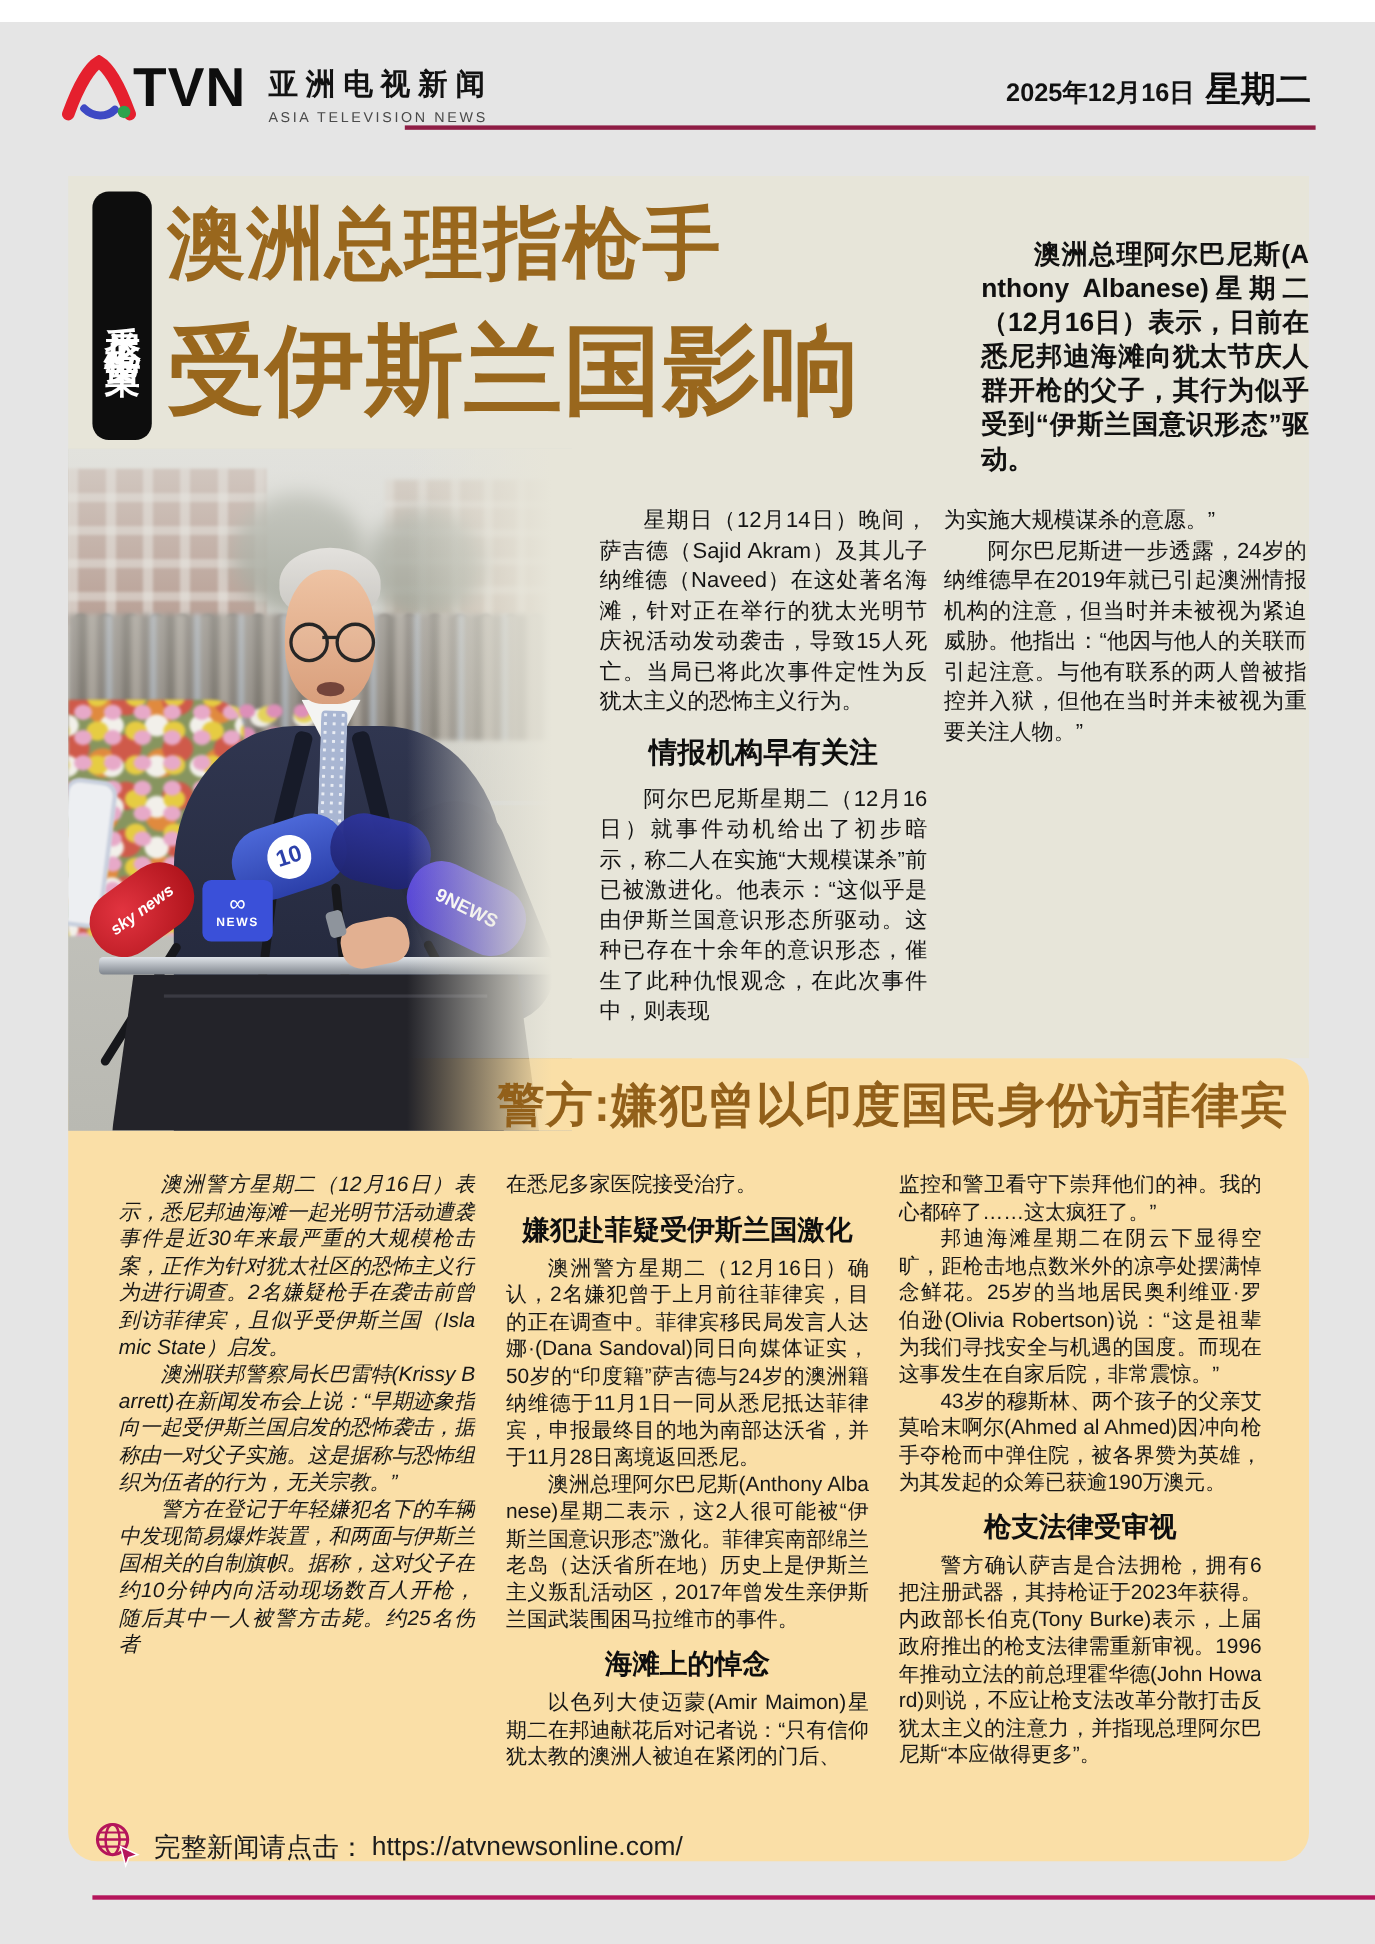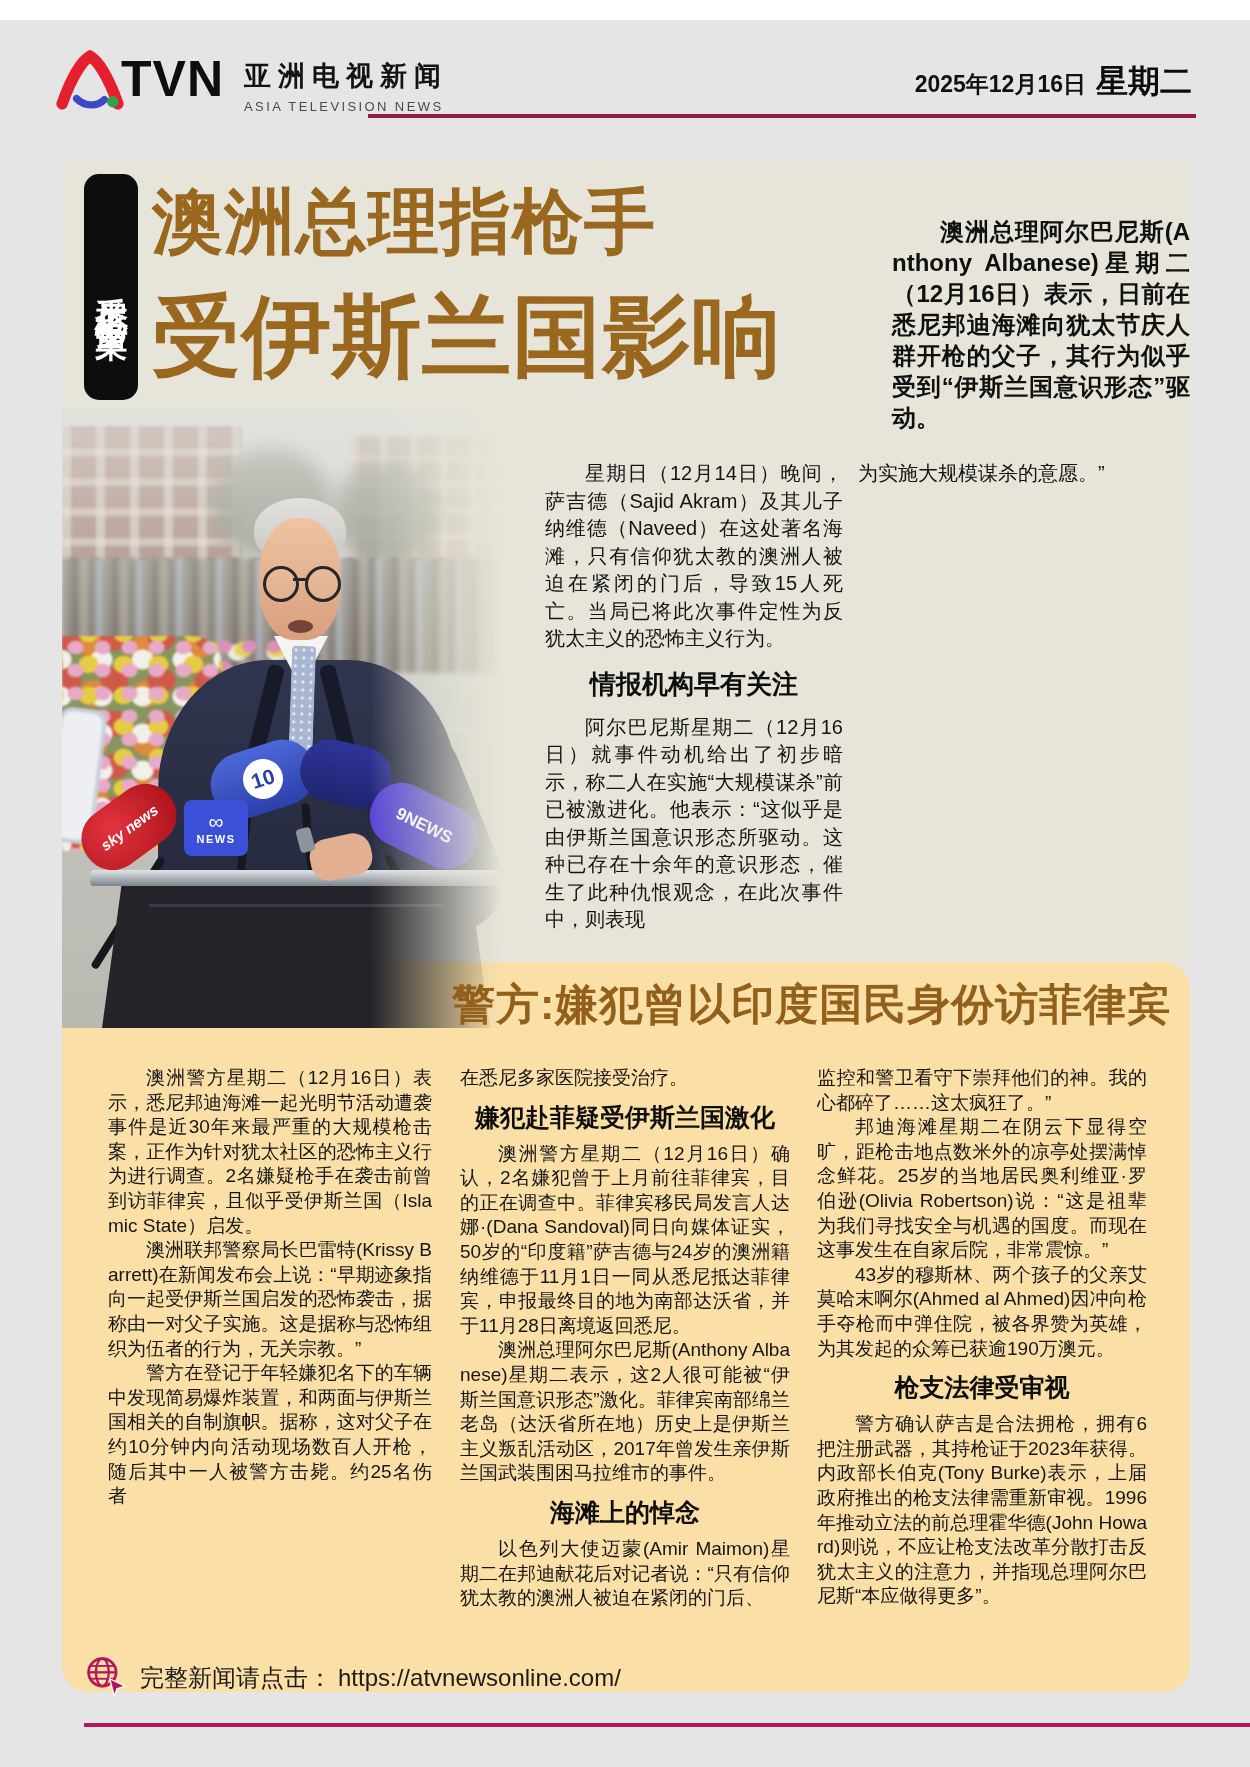--- a/index.html
+++ b/index.html
@@ -235,7 +235,7 @@
   </div>
 
   <div class="colA">
-    <p class="body-p ind">星期日（12月14日）晚间，萨吉德（Sajid Akram）及其儿子纳维德（Naveed）在这处著名海滩，只有信仰犹太教的澳洲人被迫在紧闭的门后，导致15人死亡。当局已将此次事件定性为反犹太主义的恐怖主义行为。</p>
+    <p class="body-p ind">星期日（12月14日）晚间，萨吉德（Sajid Akram）及其儿子纳维德（Naveed）在这处著名海滩，针对正在举行的犹太光明节庆祝活动发动袭击，导致15人死亡。当局已将此次事件定性为反犹太主义的恐怖主义行为。</p>
     <div class="subhead">情报机构早有关注</div>
     <p class="body-p ind">阿尔巴尼斯星期二（12月16日）就事件动机给出了初步暗示，称二人在实施“大规模谋杀”前已被激进化。他表示：“这似乎是由伊斯兰国意识形态所驱动。这种已存在十余年的意识形态，催生了此种仇恨观念，在此次事件中，则表现</p>
   </div>

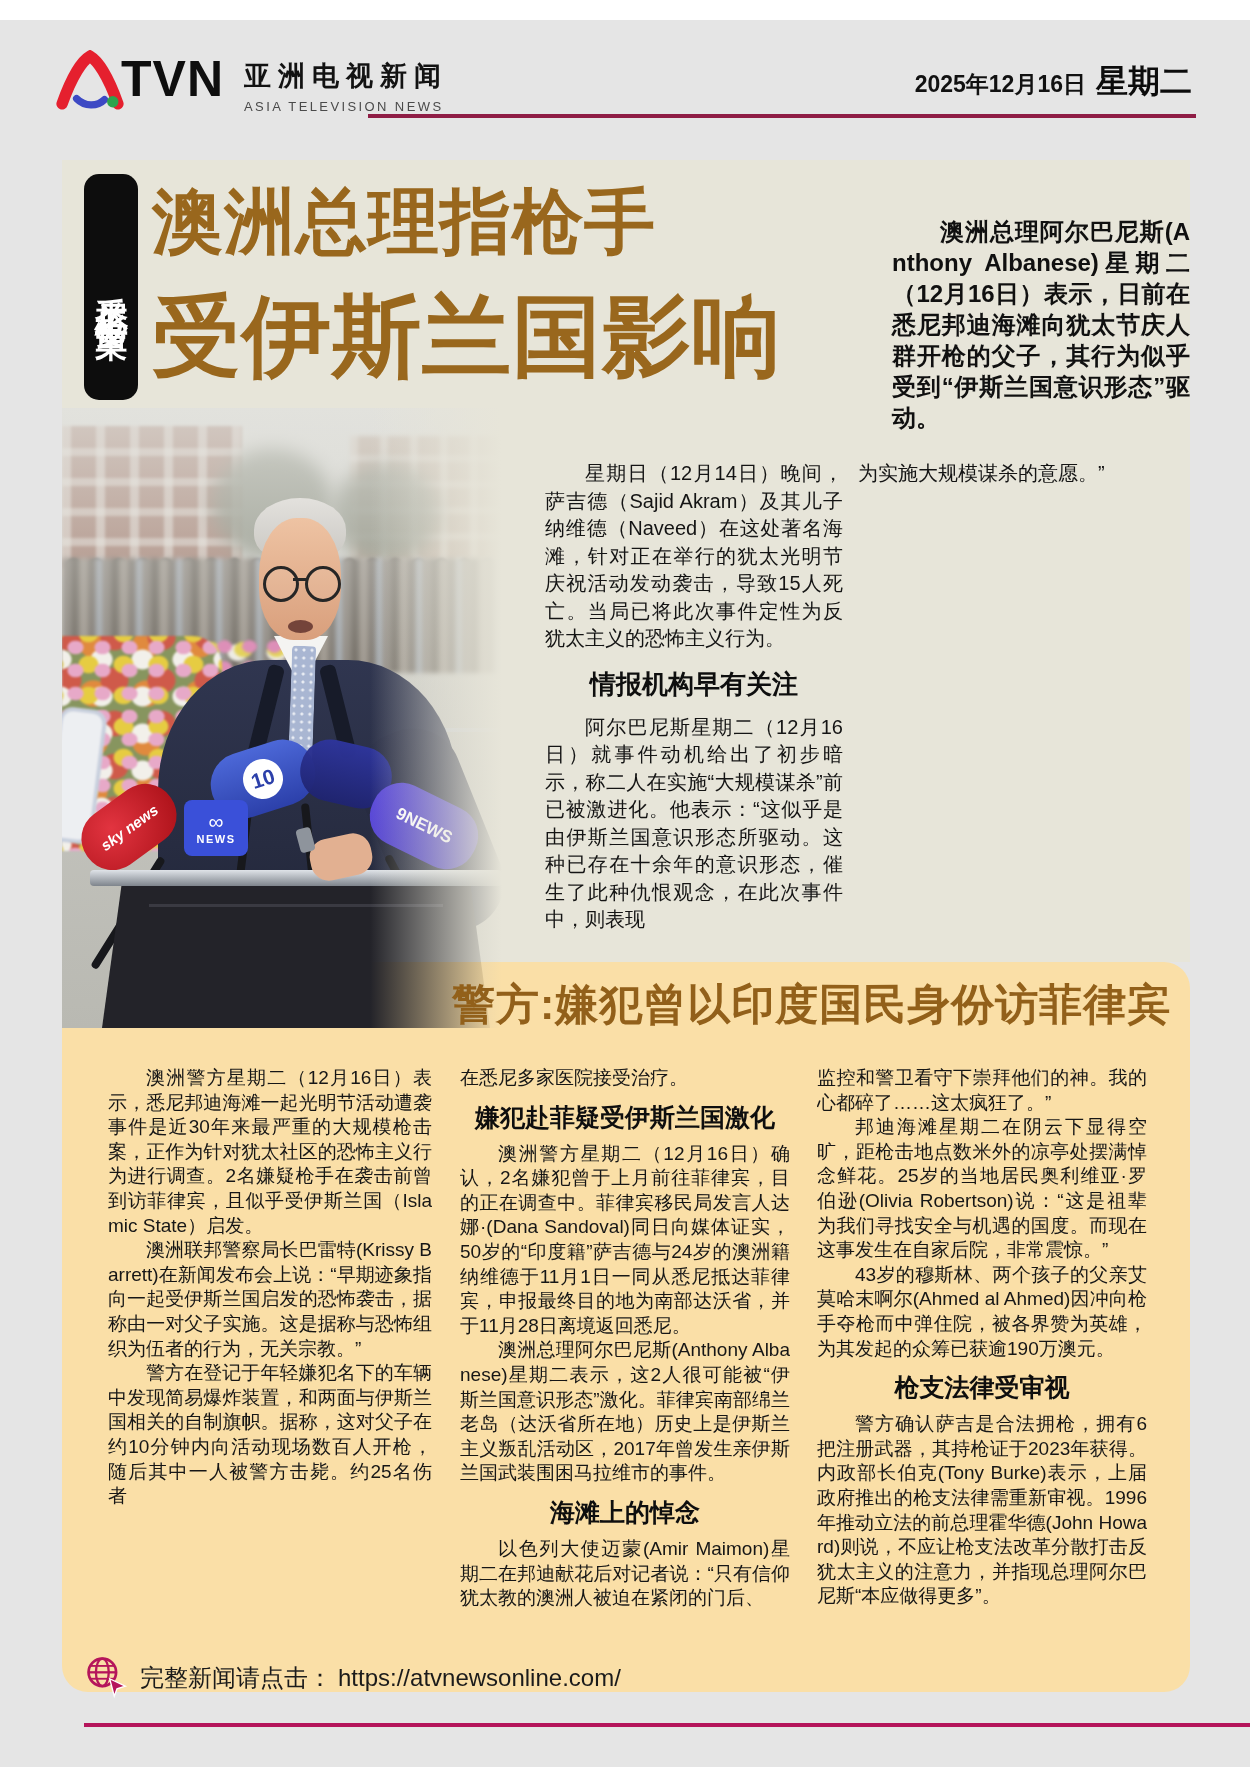--- a/index.html
+++ b/index.html
@@ -241,6 +241,7 @@
   </div>
   <div class="colB">
     <p class="body-p">为实施大规模谋杀的意愿。”</p>
+    <p class="body-p ind">阿尔巴尼斯进一步透露，24岁的纳维德早在2019年就已引起澳洲情报机构的注意，但当时并未被视为紧迫威胁。他指出：“他因与他人的关联而引起注意。与他有联系的两人曾被指控并入狱，但他在当时并未被视为重要关注人物。”</p>
   </div>
 
   <div class="banner-head">警方:嫌犯曾以印度国民身份访菲律宾</div>

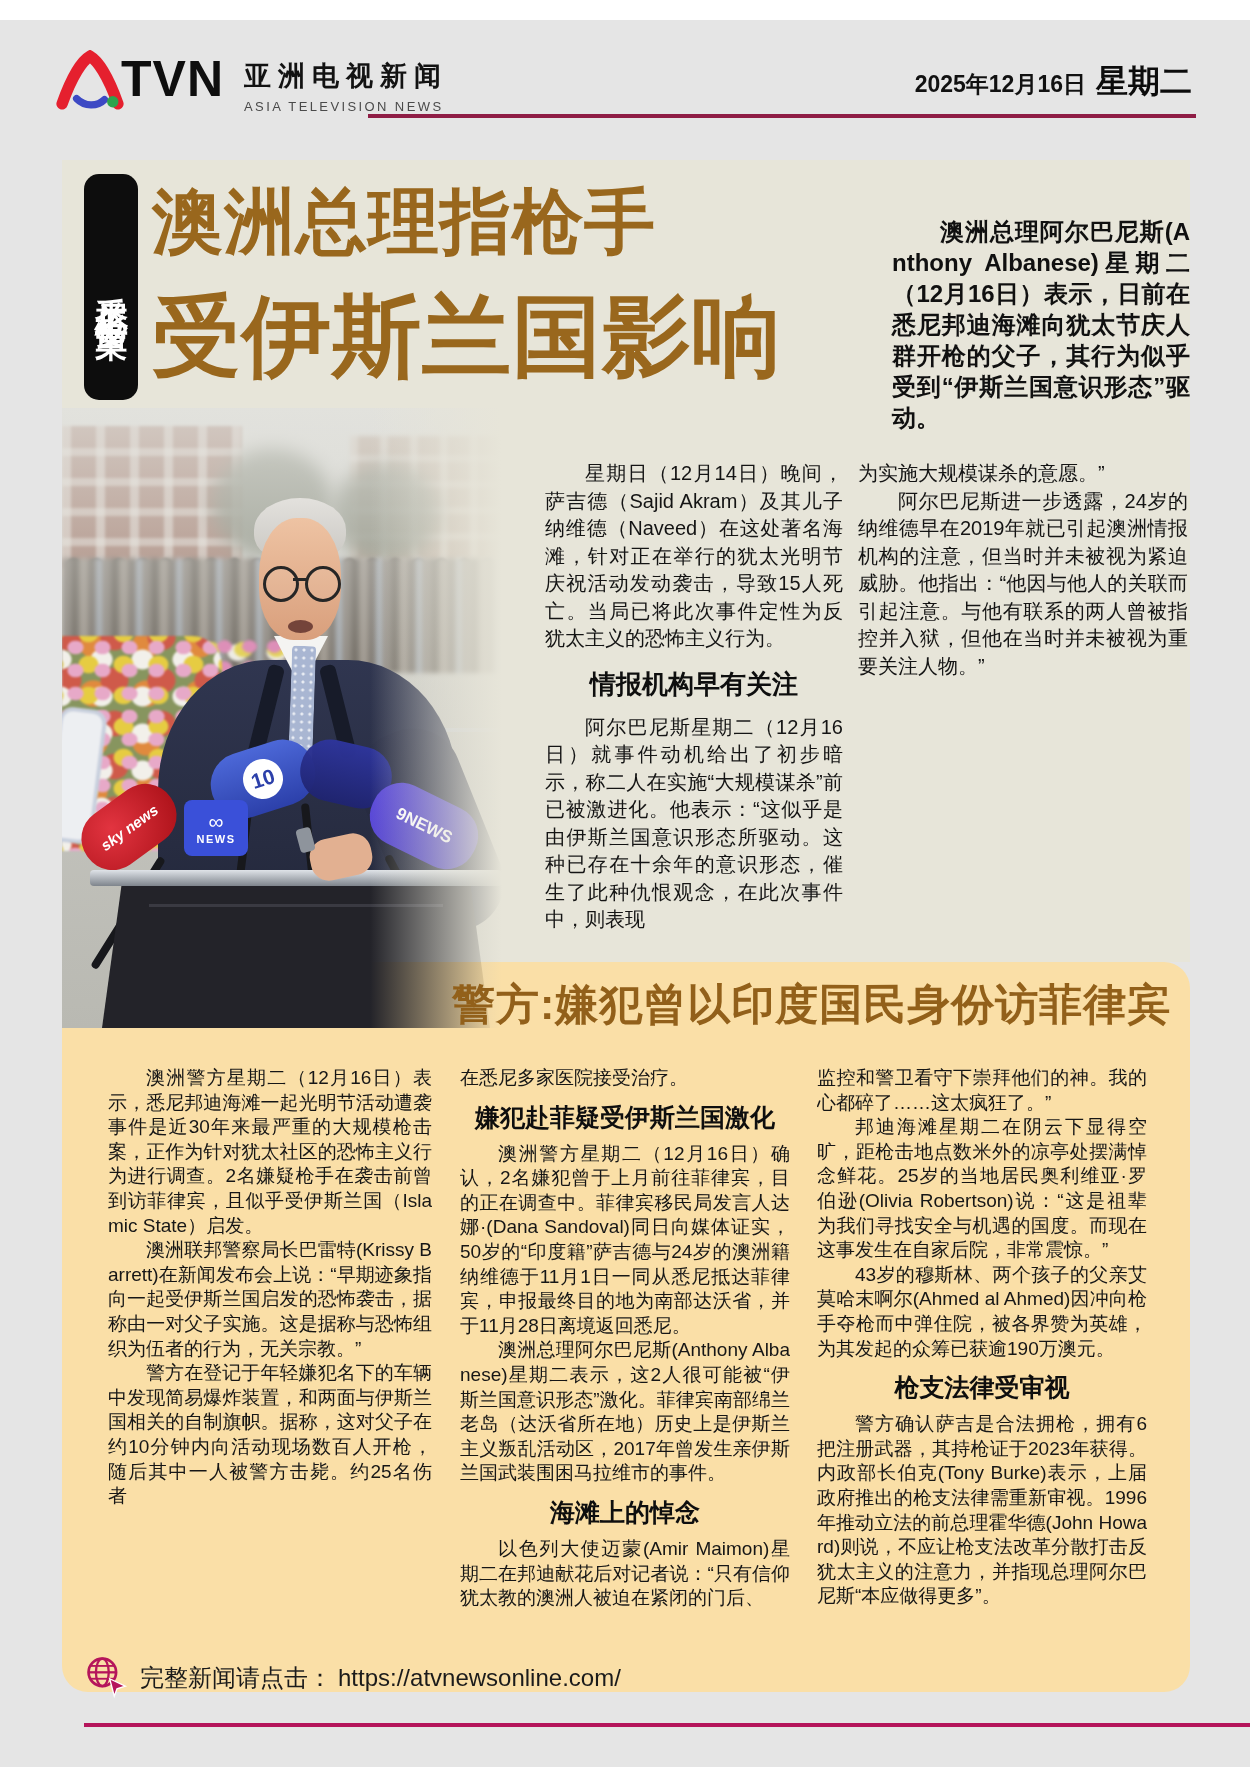--- a/index.html
+++ b/index.html
@@ -41,7 +41,7 @@
 
   
   .banner-head{position:absolute;left:452px;top:956px;width:720px;font-size:43px;font-weight:900;color:#92601a;letter-spacing:1px;}
-  .colL1{position:absolute;left:108px;top:1046px;width:324px;height:614px;overflow:hidden;}
+  .colL1{position:absolute;left:108px;top:1046px;width:324px;height:614px;overflow:hidden;font-style:italic;}
   .colL2{position:absolute;left:460px;top:1046px;width:330px;height:614px;overflow:hidden;}
   .colL3{position:absolute;left:817px;top:1046px;width:330px;height:614px;overflow:hidden;}
   .low-p{font-size:19px;line-height:24.6px;text-align:justify;margin:0;color:#161616;word-break:break-all;}

